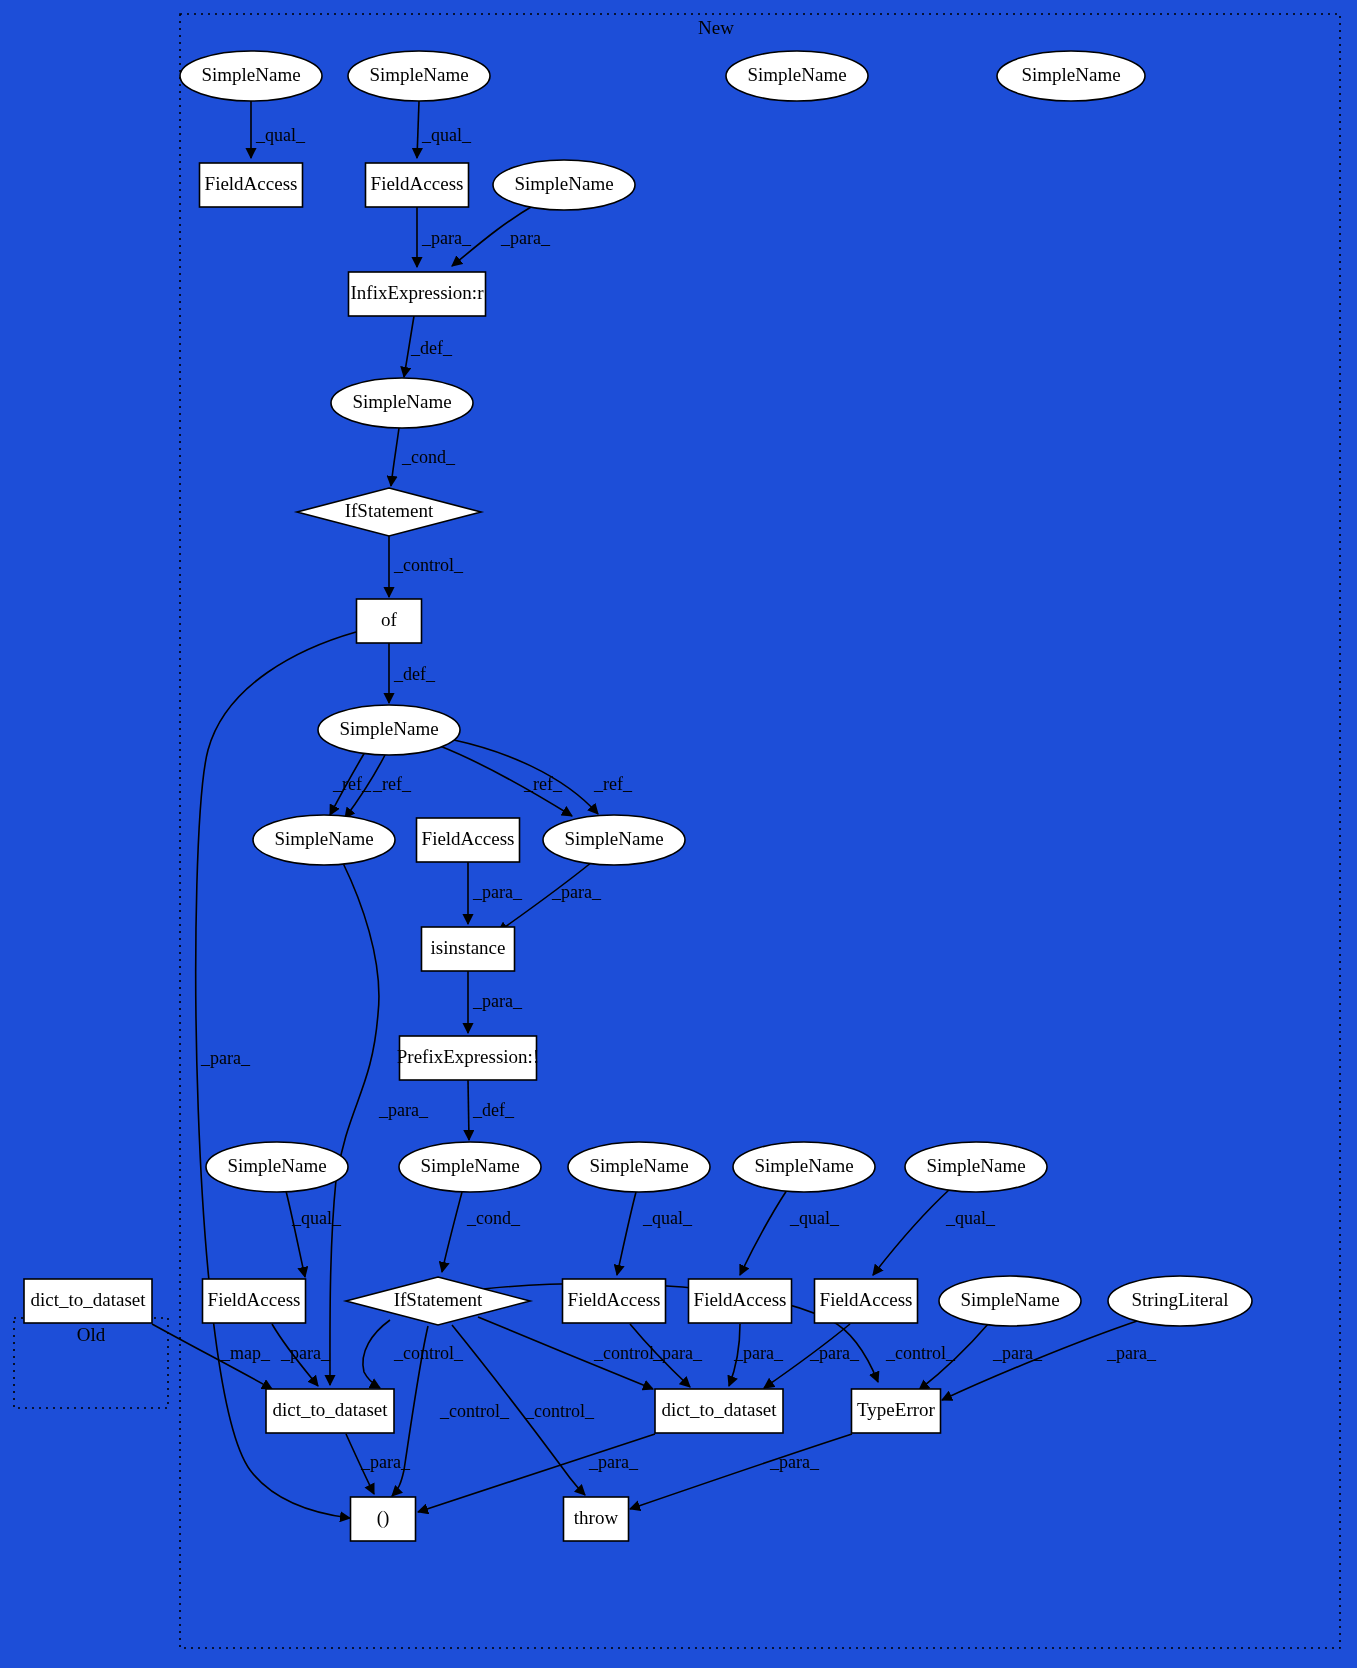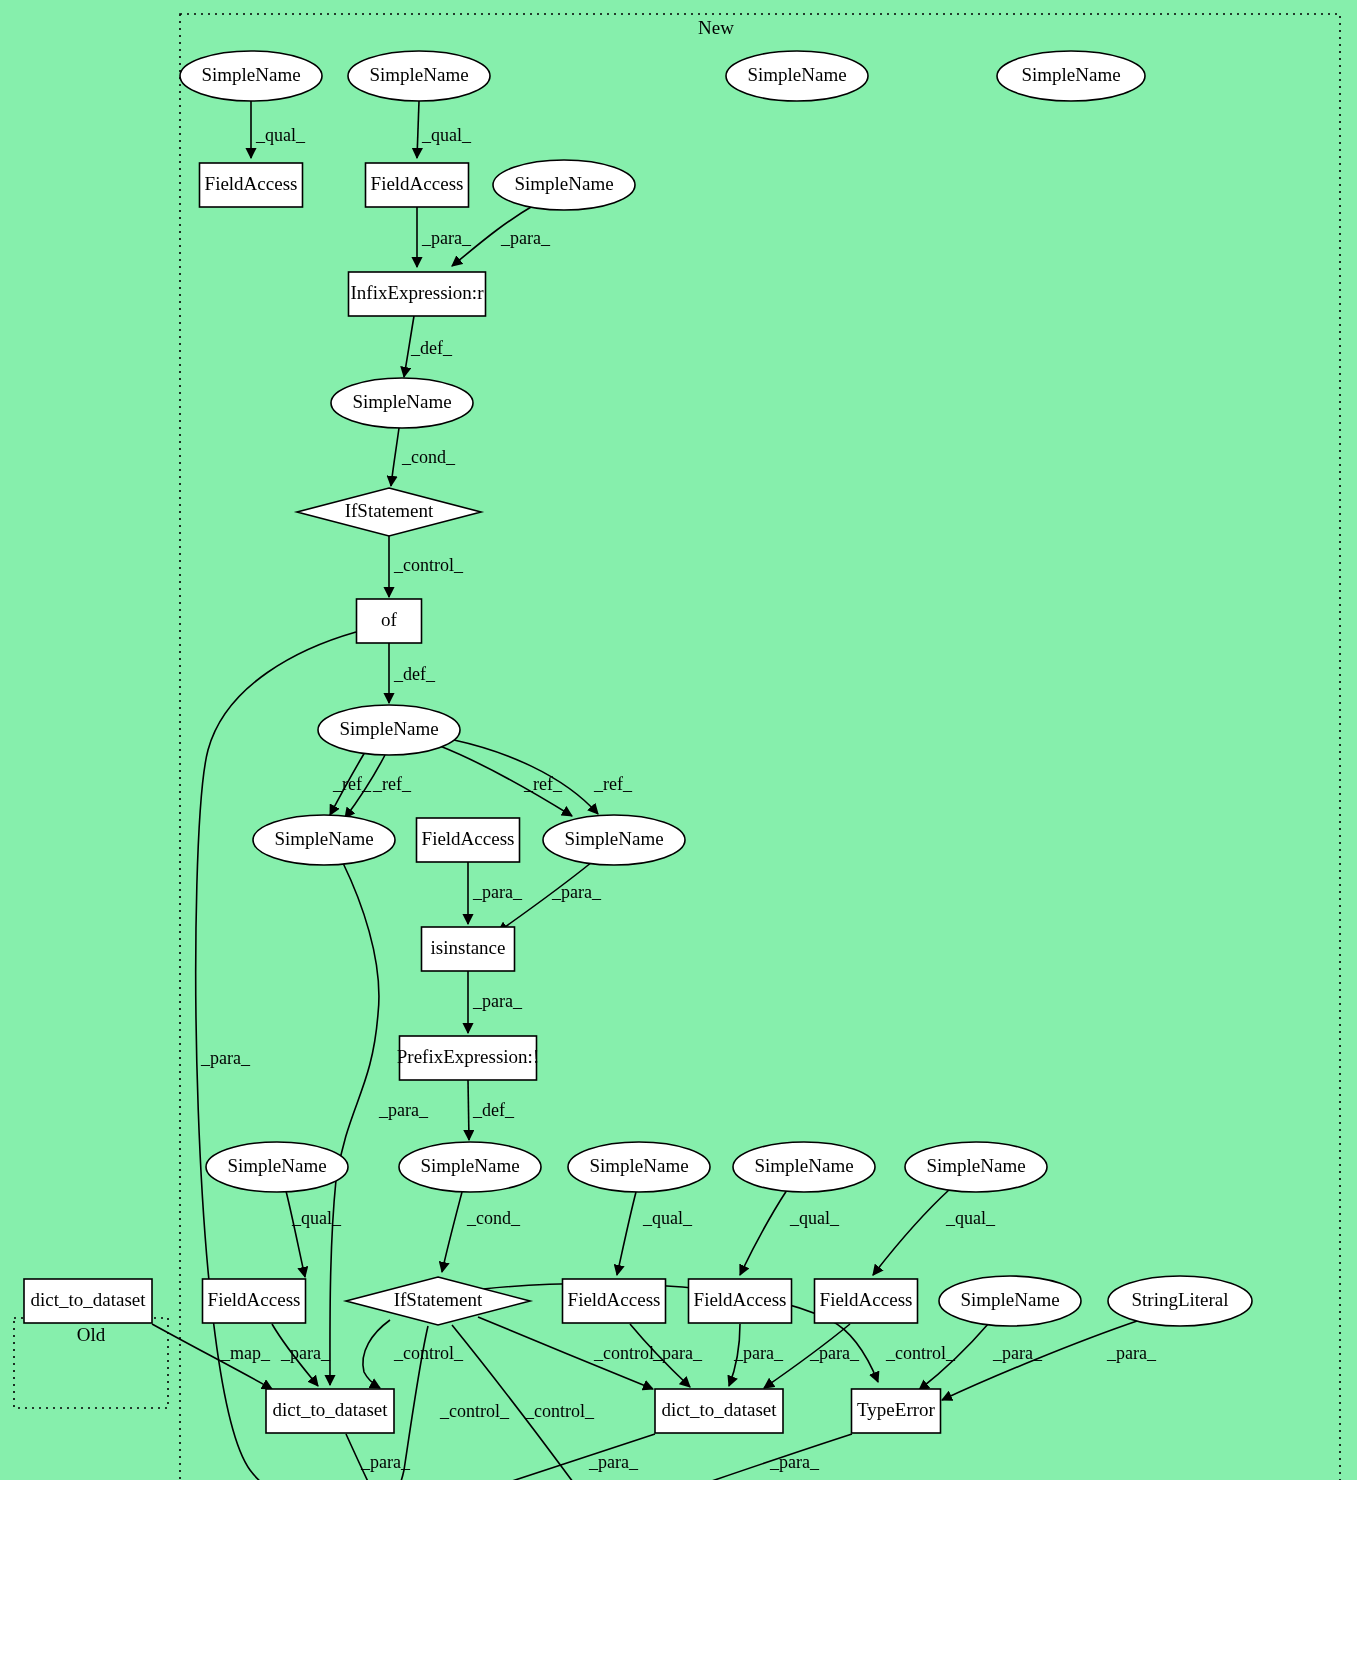--- a/index.html
+++ b/index.html
@@ -4,7 +4,7 @@
 <style>
   html,body{margin:0;padding:0;background:#ffffff;}
   body{font-family:"Liberation Serif","DejaVu Serif",serif;}
-  #canvas{position:relative;width:1357px;height:1480px;background:#86efac;overflow:hidden;}
+  #canvas{position:relative;width:1357px;height:1668px;background:#1d4ed8;overflow:hidden;}
   svg{display:block;}
   .nodeLabel{font-family:"Liberation Serif","DejaVu Serif",serif;font-size:19px;fill:#000;text-anchor:middle;dominant-baseline:middle;}
   .edgeLabel{font-family:"Liberation Serif","DejaVu Serif",serif;font-size:18px;fill:#000;text-anchor:start;dominant-baseline:middle;}

